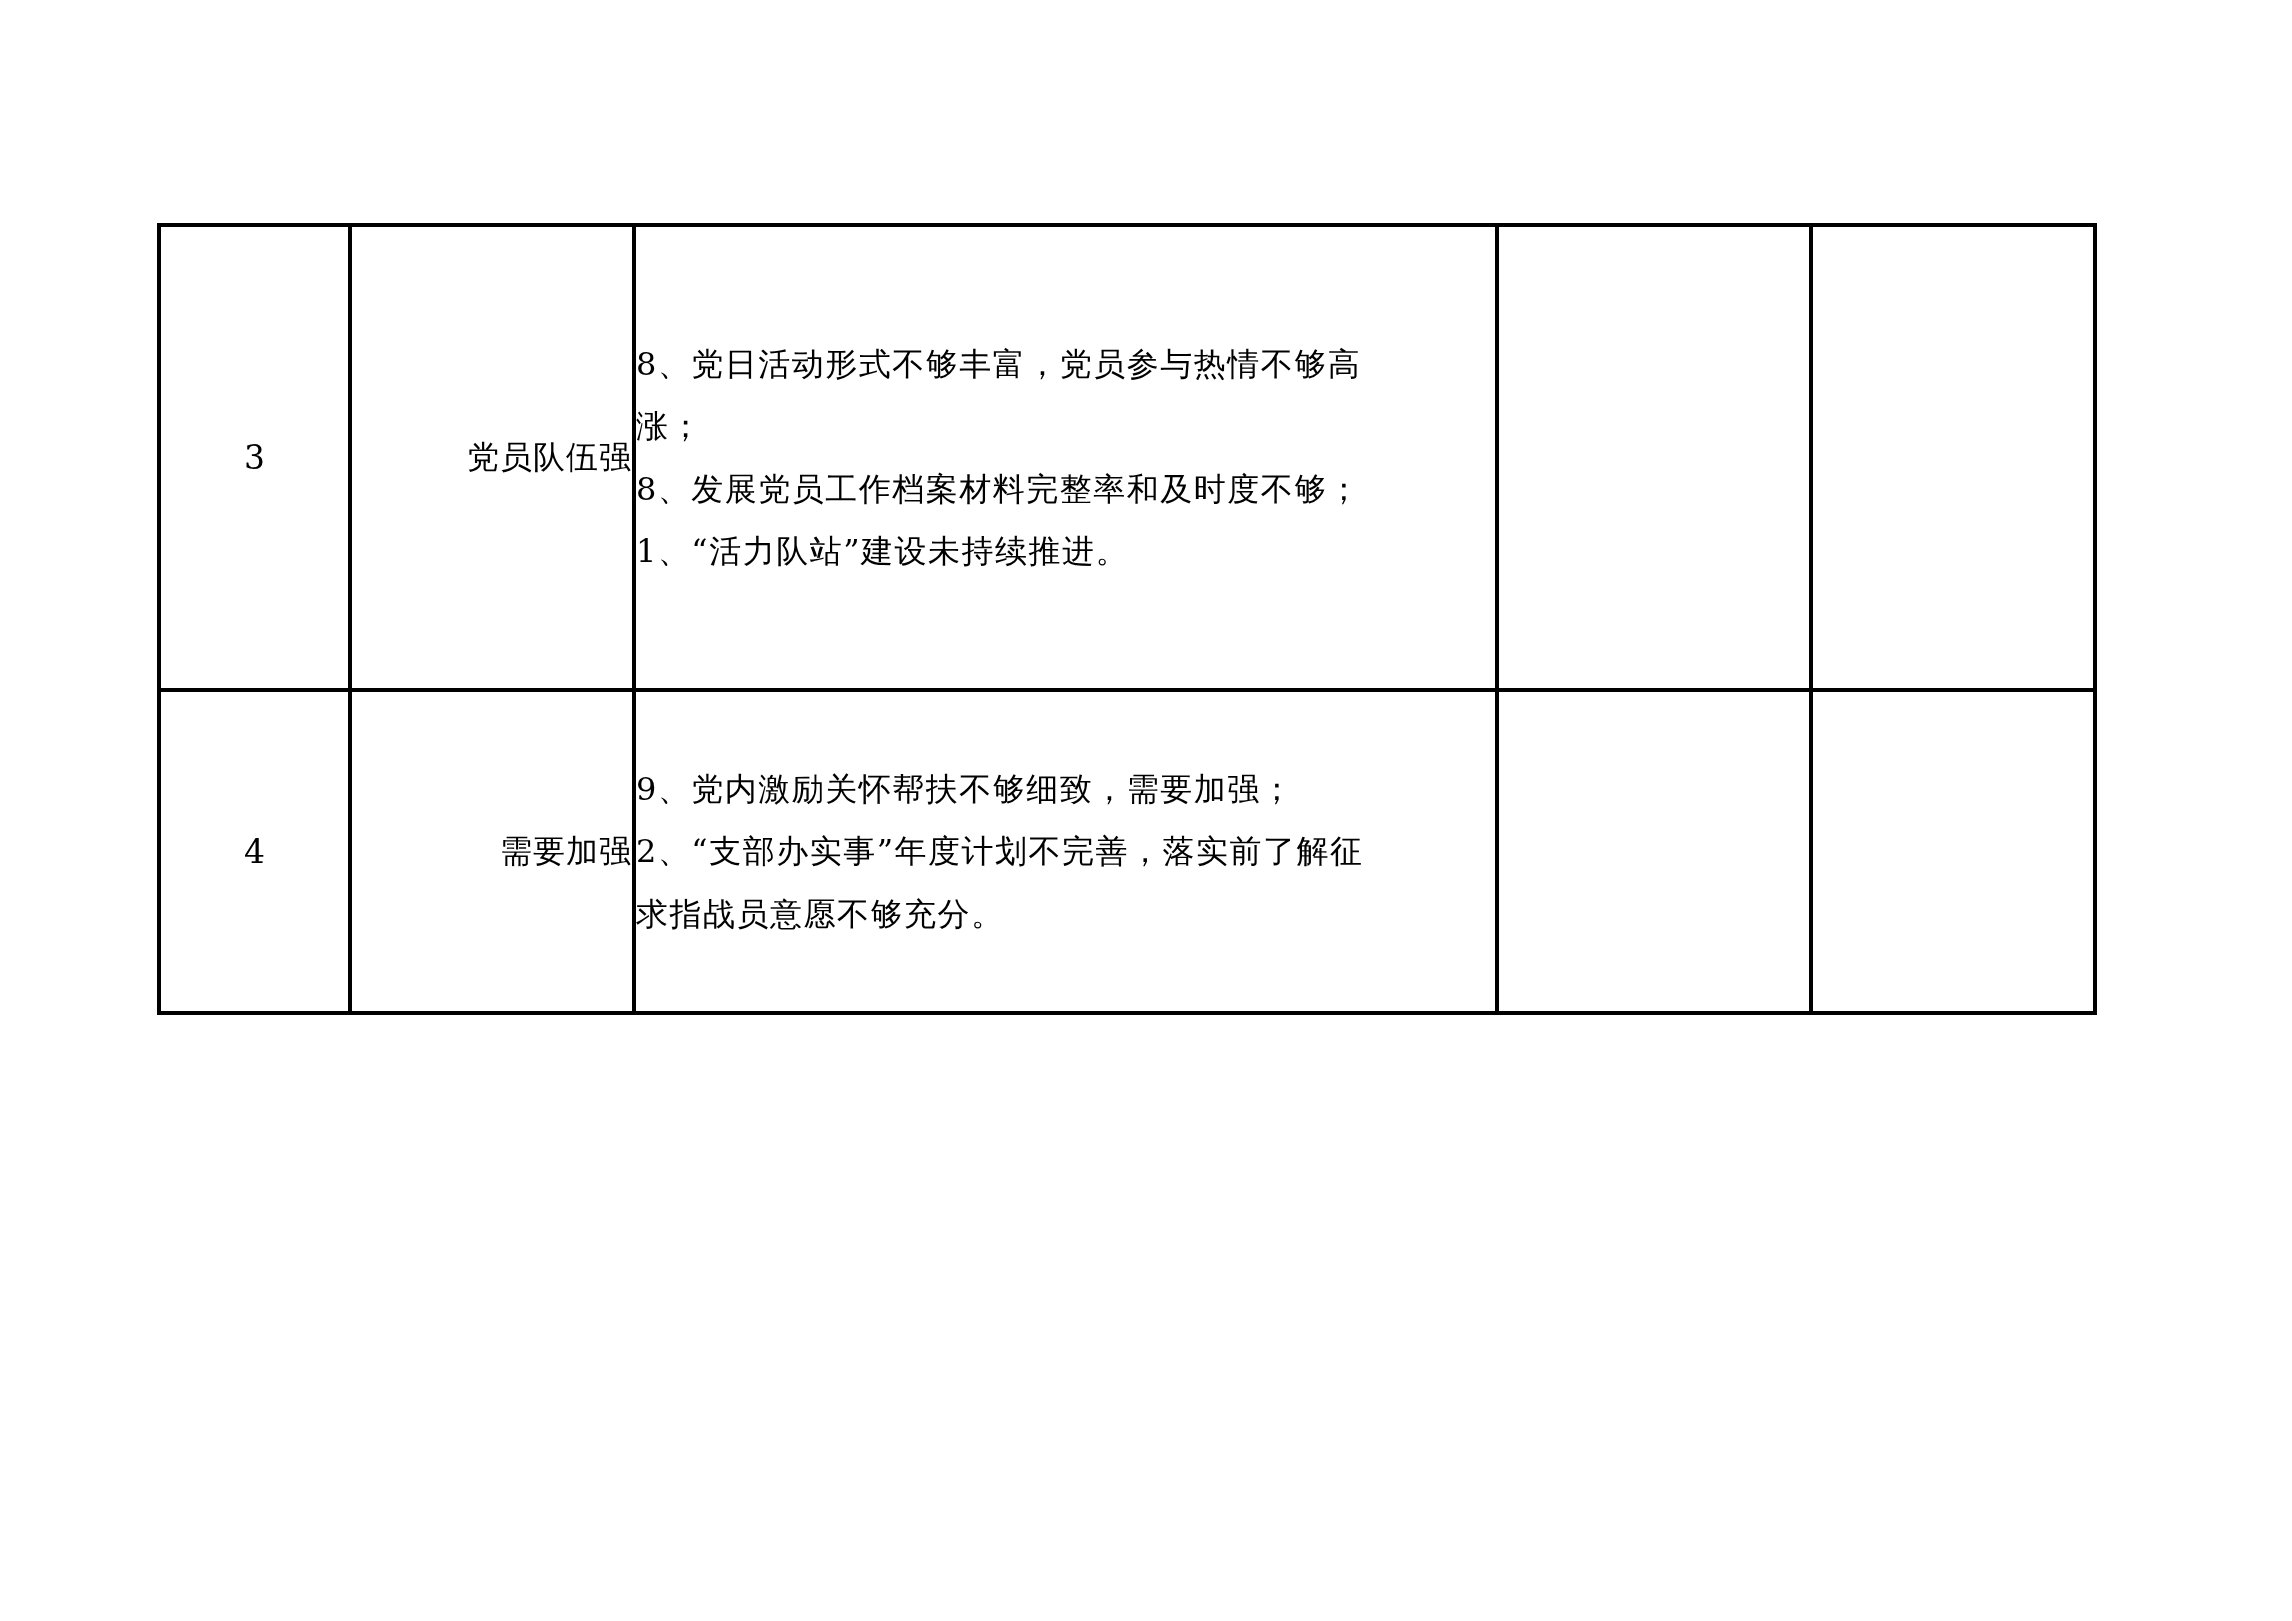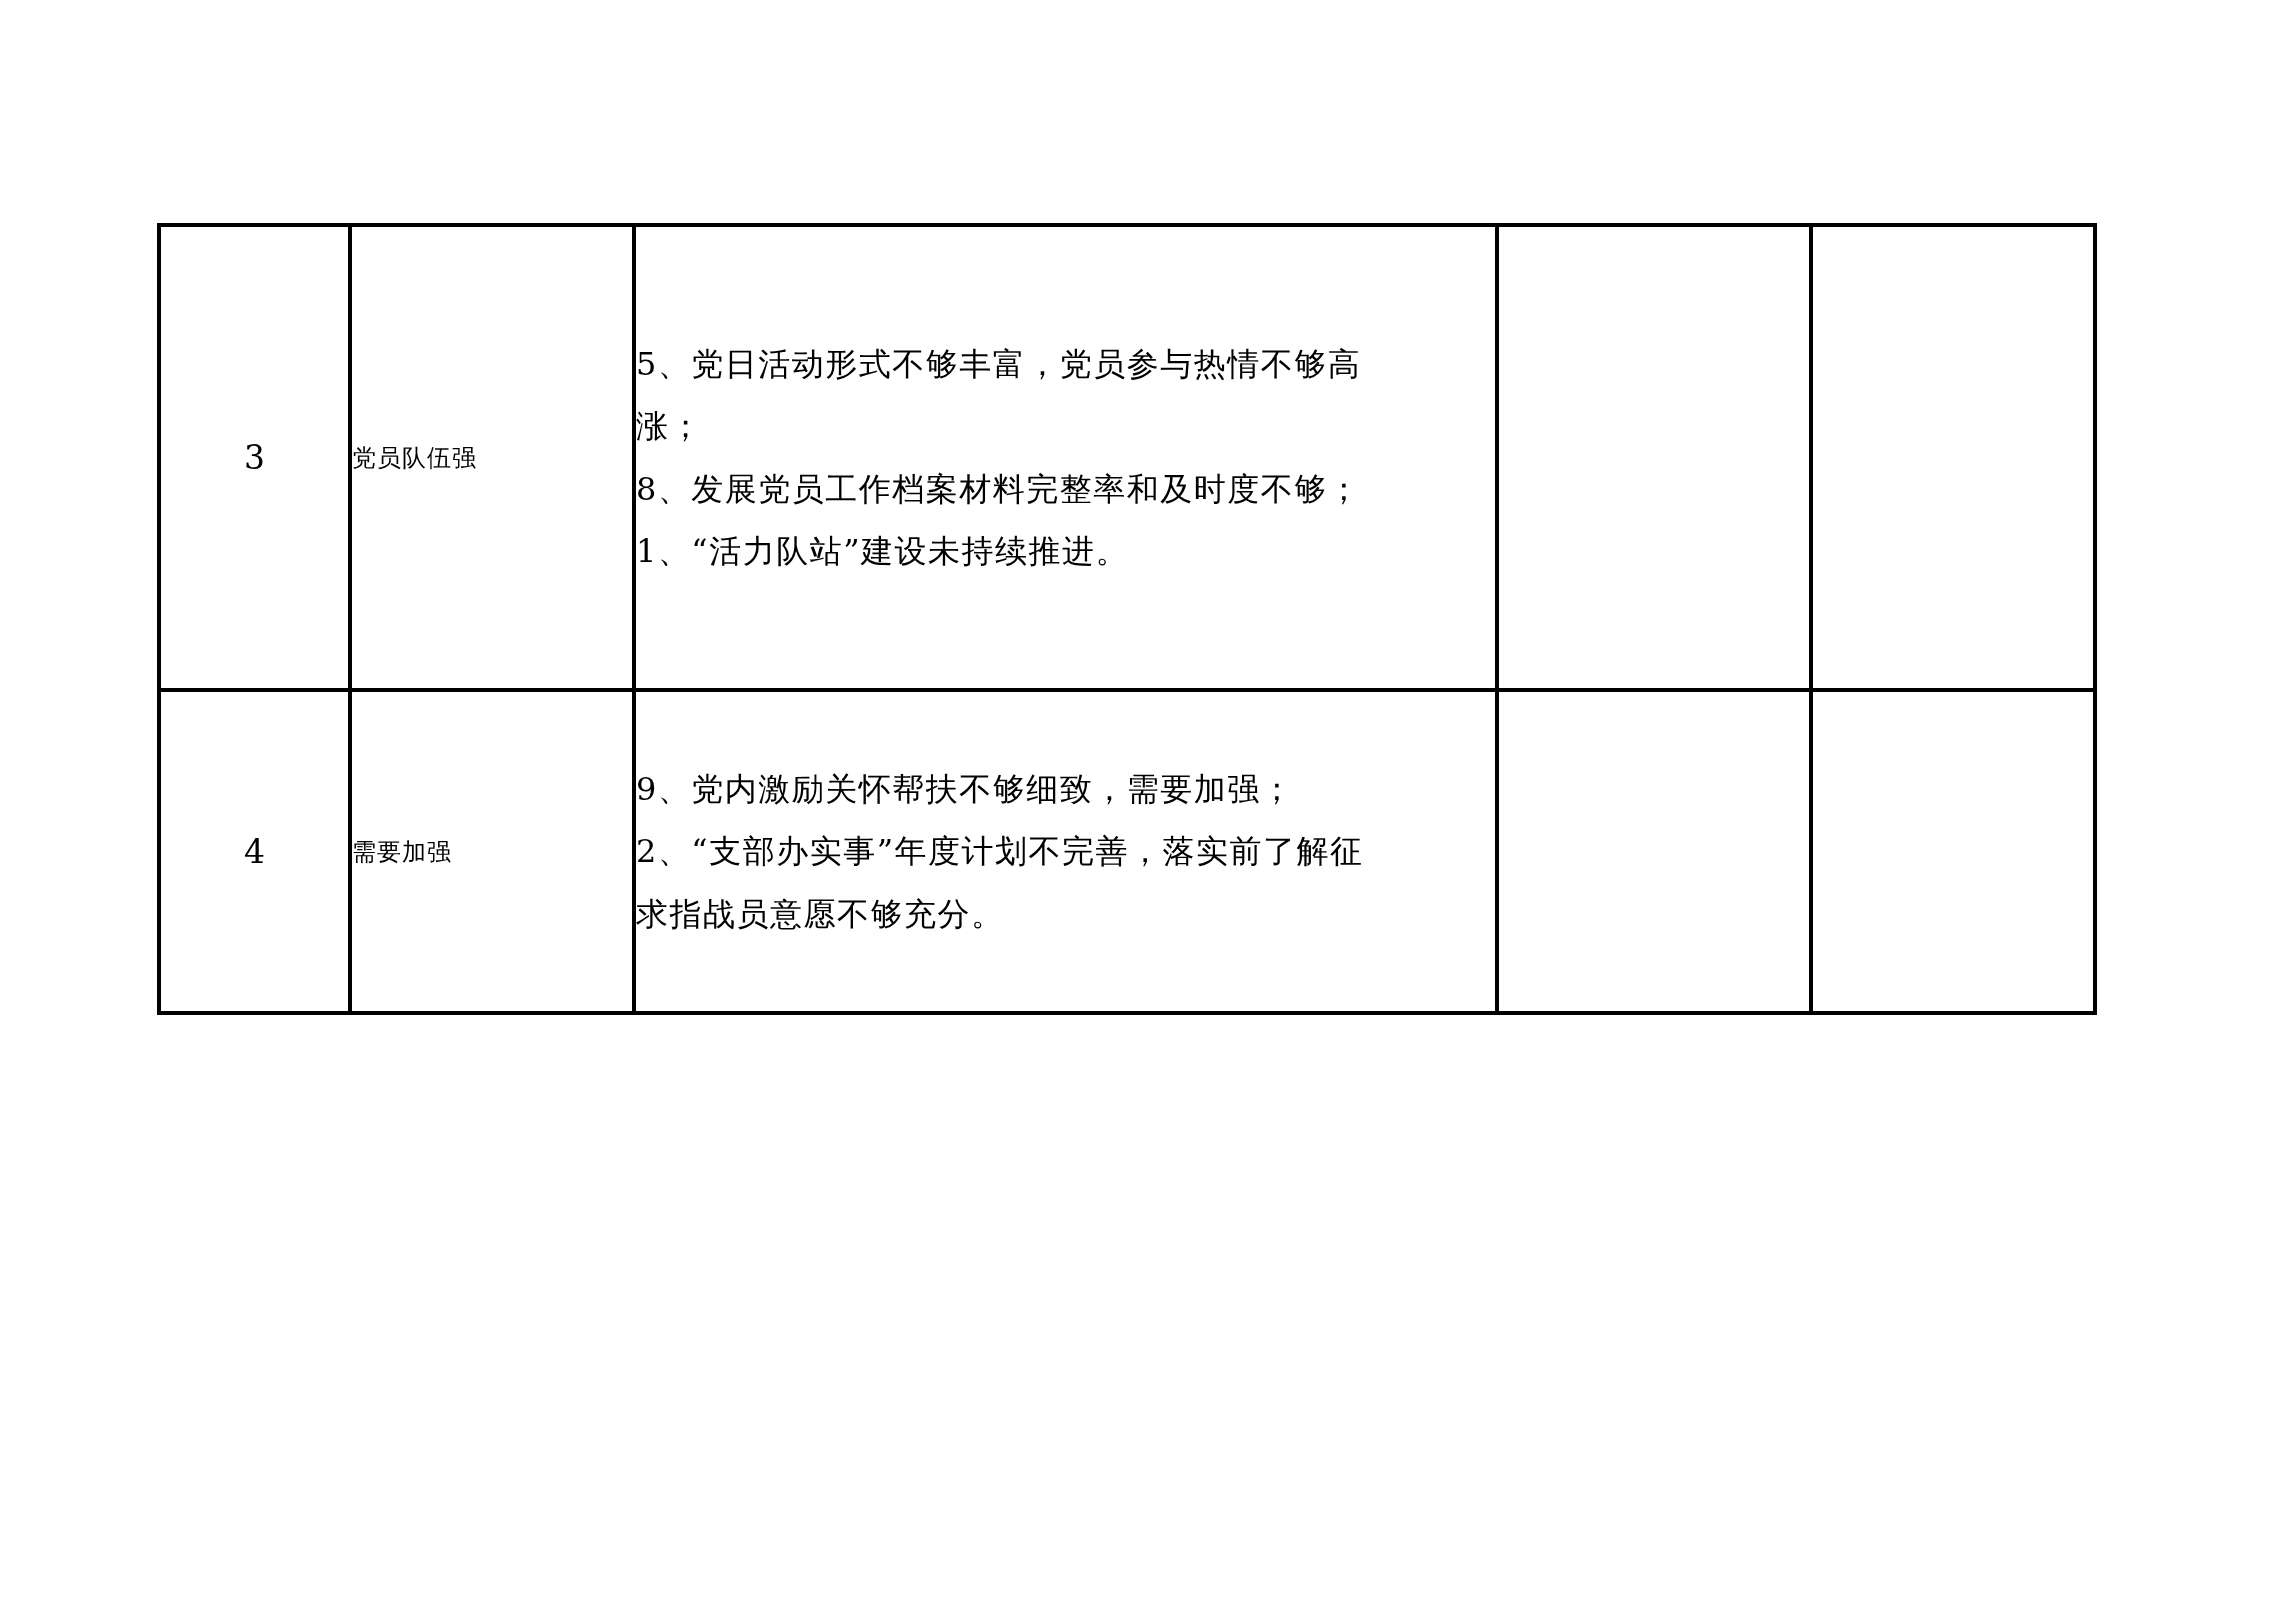--- a/index.html
+++ b/index.html
@@ -95,7 +95,7 @@
         <td class="cell-no">3</td>
         <td class="cell-title">党员队伍强</td>
         <td class="cell-content">
-          <p>5、党日活动形式不够丰富，党员参与热情不够高</p>
+          <p>8、党日活动形式不够丰富，党员参与热情不够高</p>
           <p>涨；</p>
           <p>8、发展党员工作档案材料完整率和及时度不够；</p>
           <p>1、“活力队站”建设未持续推进。</p>

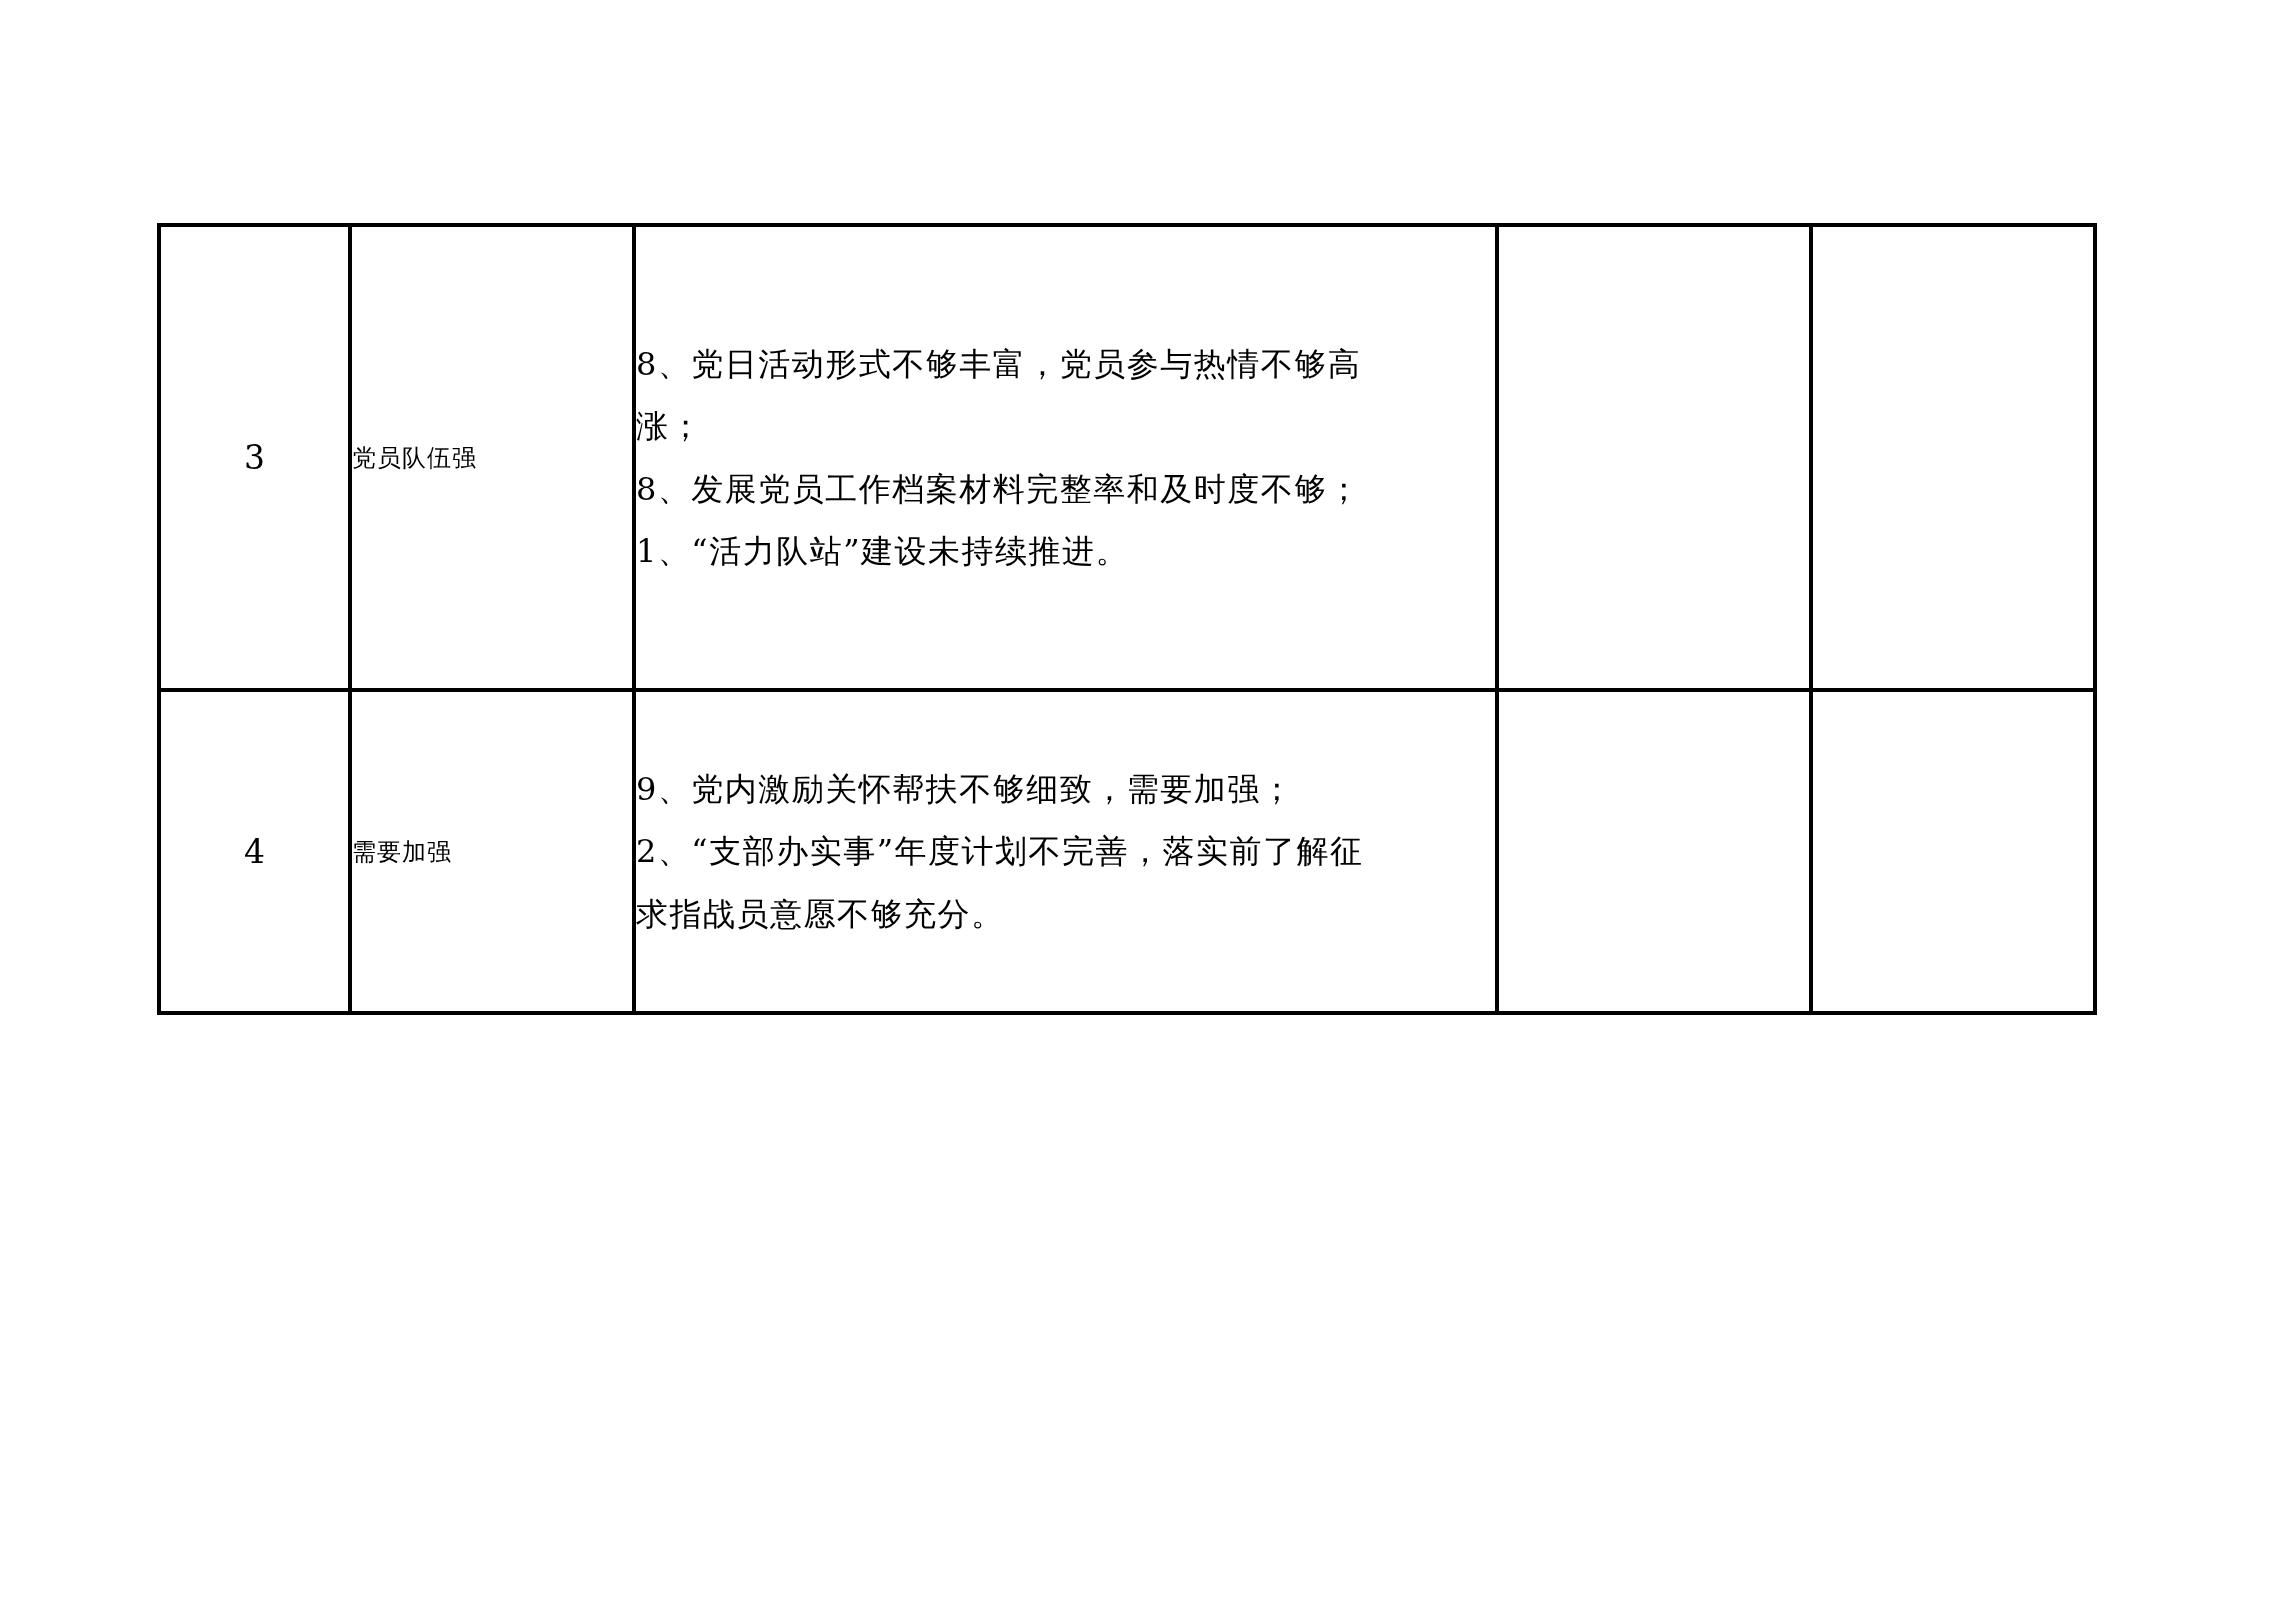--- a/index.html
+++ b/index.html
@@ -53,8 +53,8 @@
   }
 
   .cell-title {
-    text-align: left;
-    font-size: 24px;
+    text-align: right;
+    font-size: 32px;
     letter-spacing: 1px;
     font-family: Liberation Serif, serif;
   }

